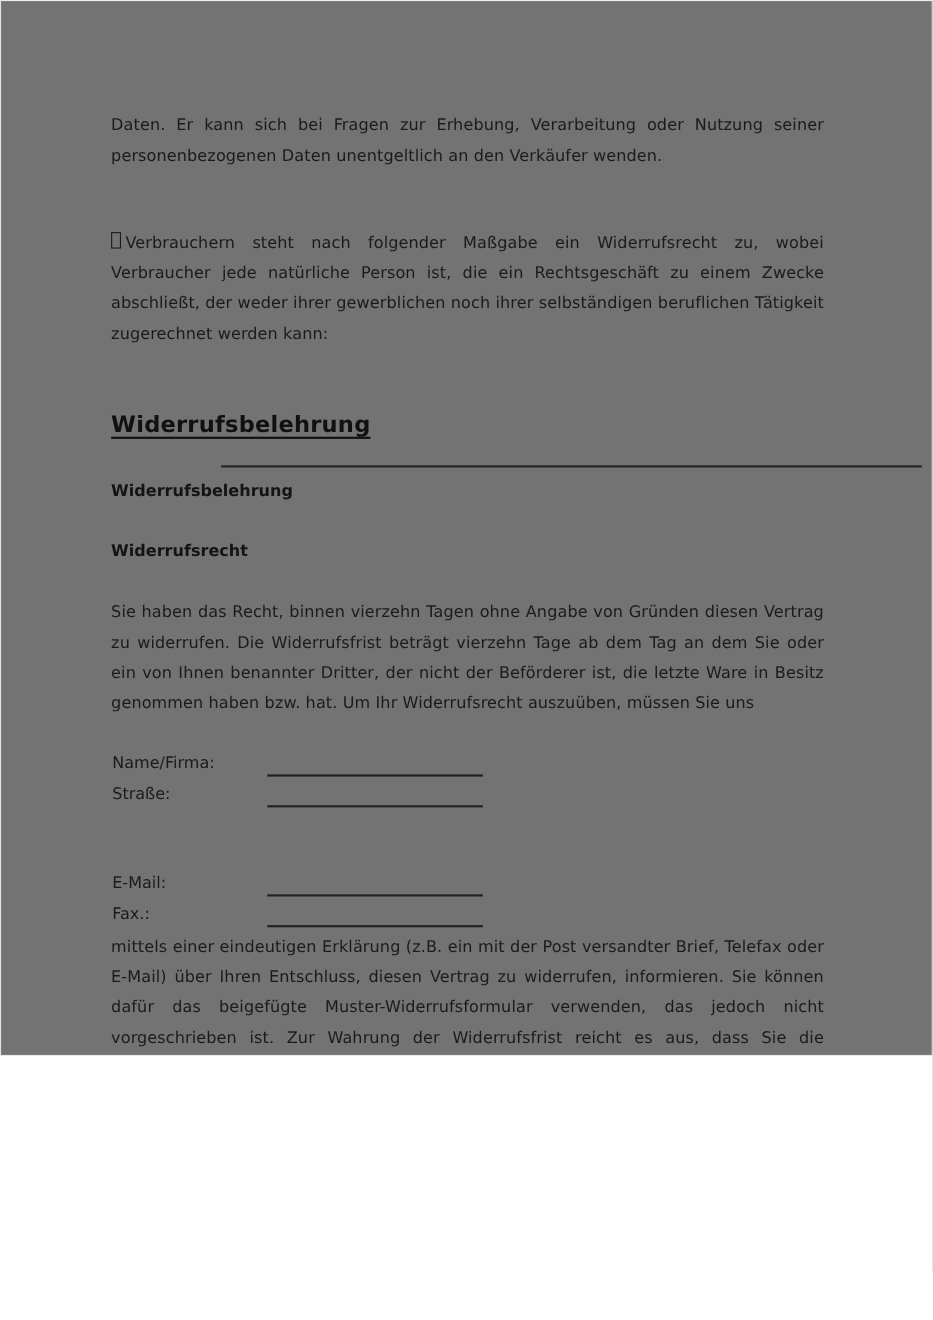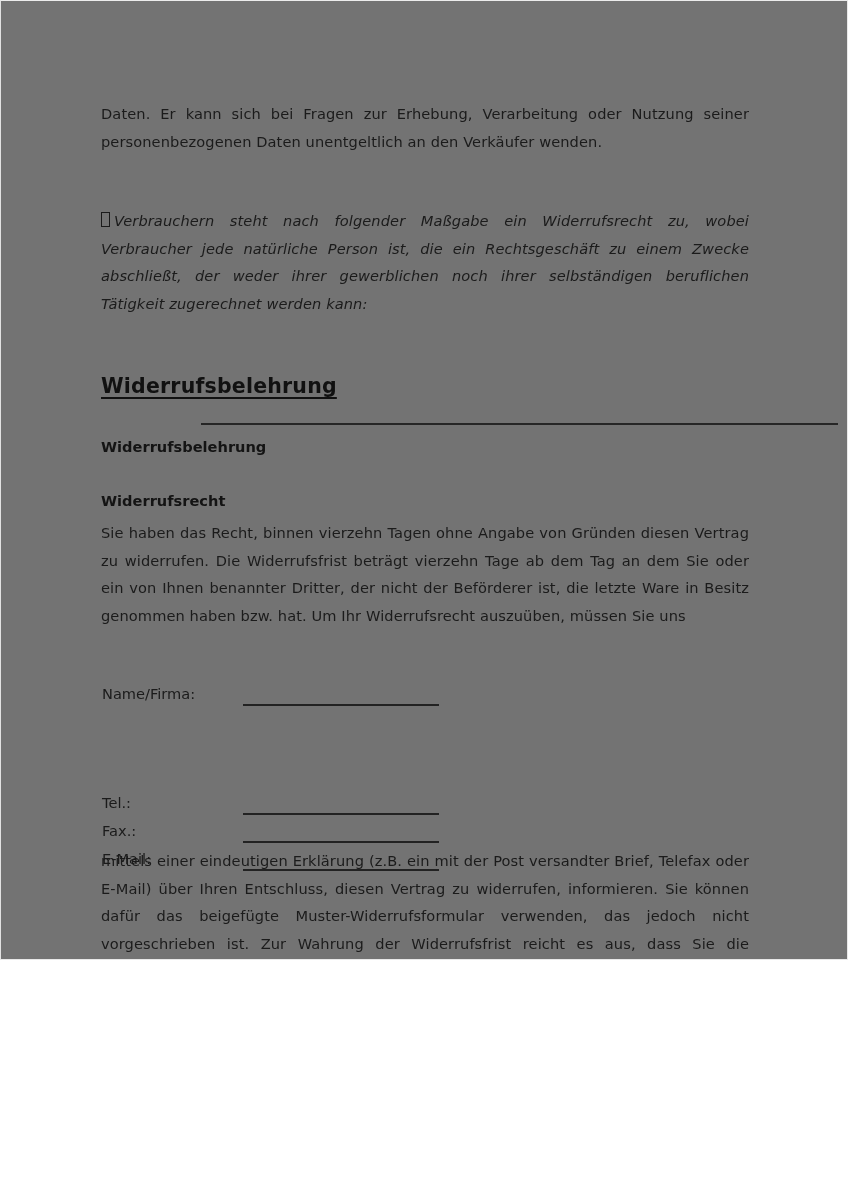--- a/index.html
+++ b/index.html
@@ -46,7 +46,7 @@
     margin-right: 4px;
   }
   .p1 { position: absolute; top: 99px; width: 648px; }
-  .p2 { position: absolute; top: 206px; width: 648px; font-style: italic; }
+  .p2 { position: absolute; top: 206px; width: 648px; }
 
   .main-heading {
     position: absolute;

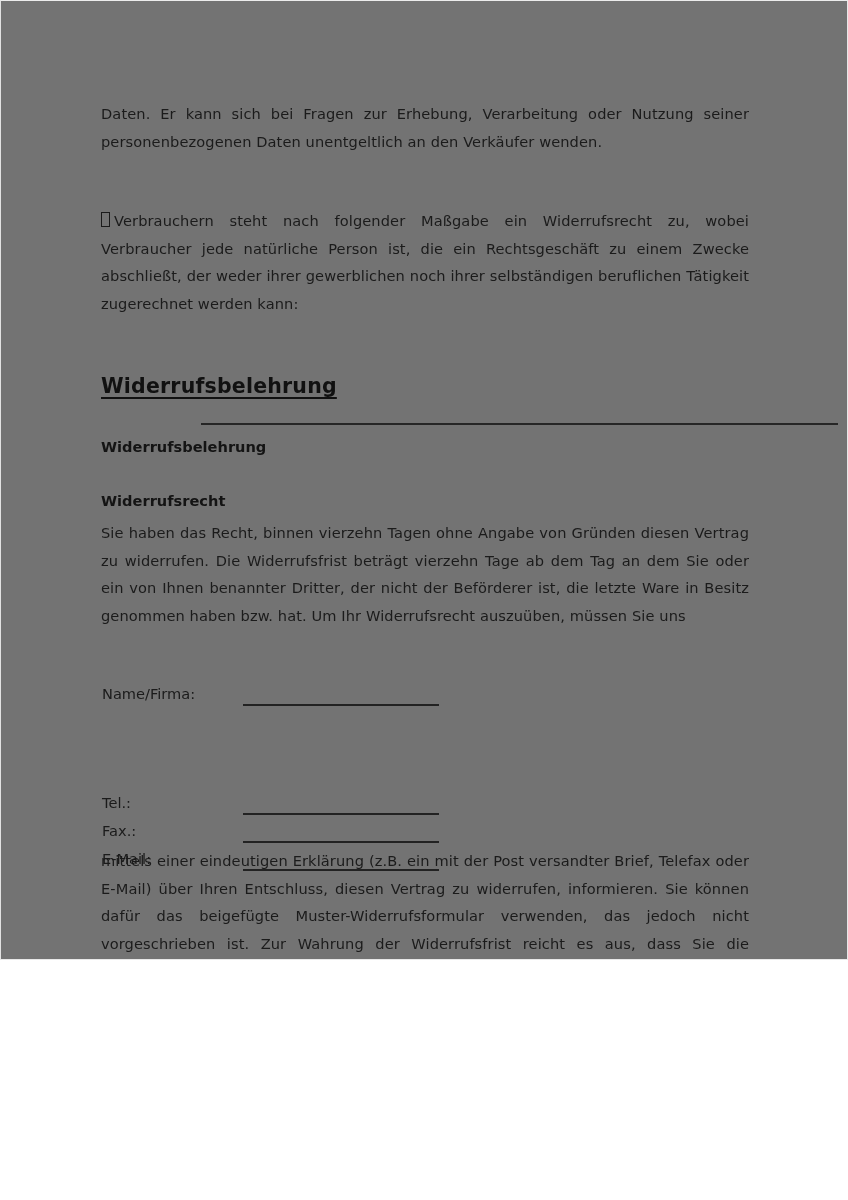--- a/index.html
+++ b/index.html
@@ -87,7 +87,7 @@
     white-space: nowrap;
     text-align: right;
   }
-  .p3 { position: absolute; top: 518px; width: 648px; }
+  .p3 { position: absolute; top: 542px; width: 648px; }
 
   .form-block {
     position: absolute;

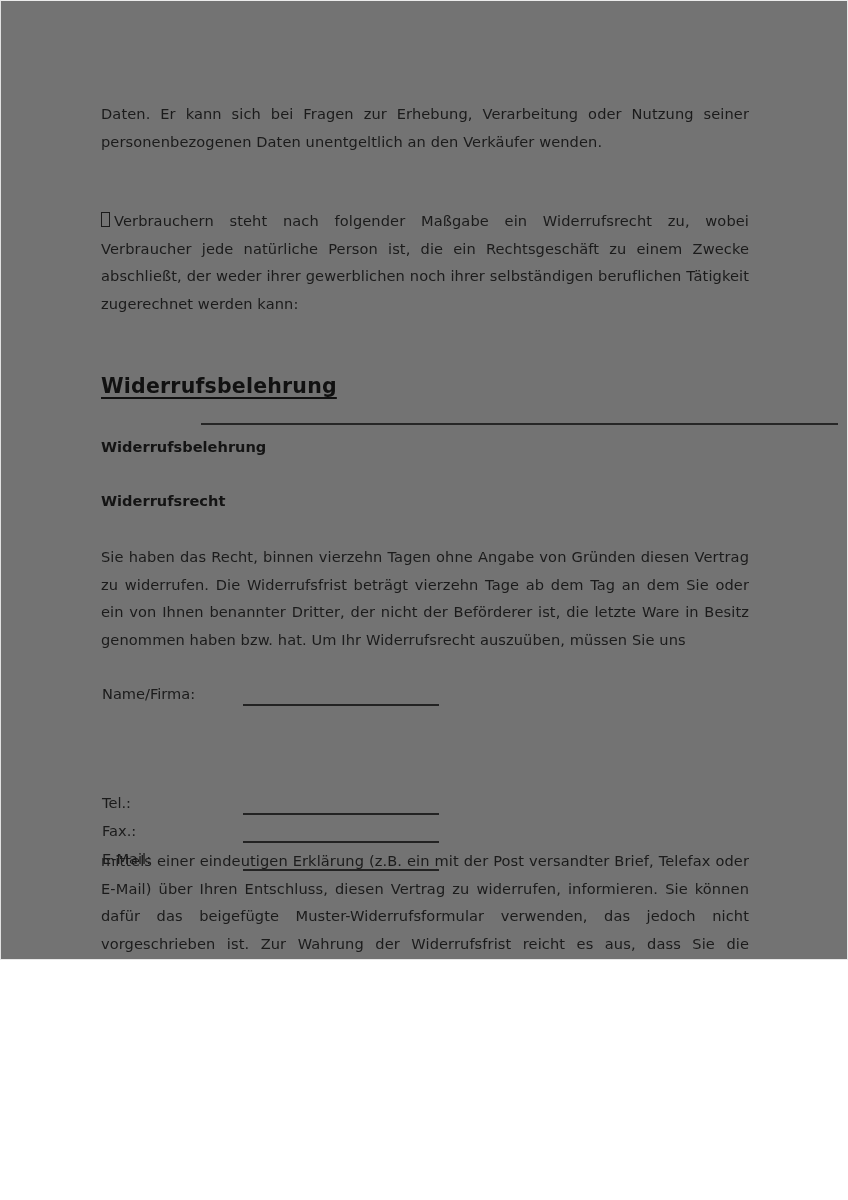--- a/index.html
+++ b/index.html
@@ -156,6 +156,10 @@
         <span class="form-label">Name/Firma:</span>
         <span class="form-line"></span>
       </div>
+      <div class="form-row">
+        <span class="form-label">Straße:</span>
+        <span class="form-line"></span>
+      </div>
     </div>
 
     <div class="form-block group2">

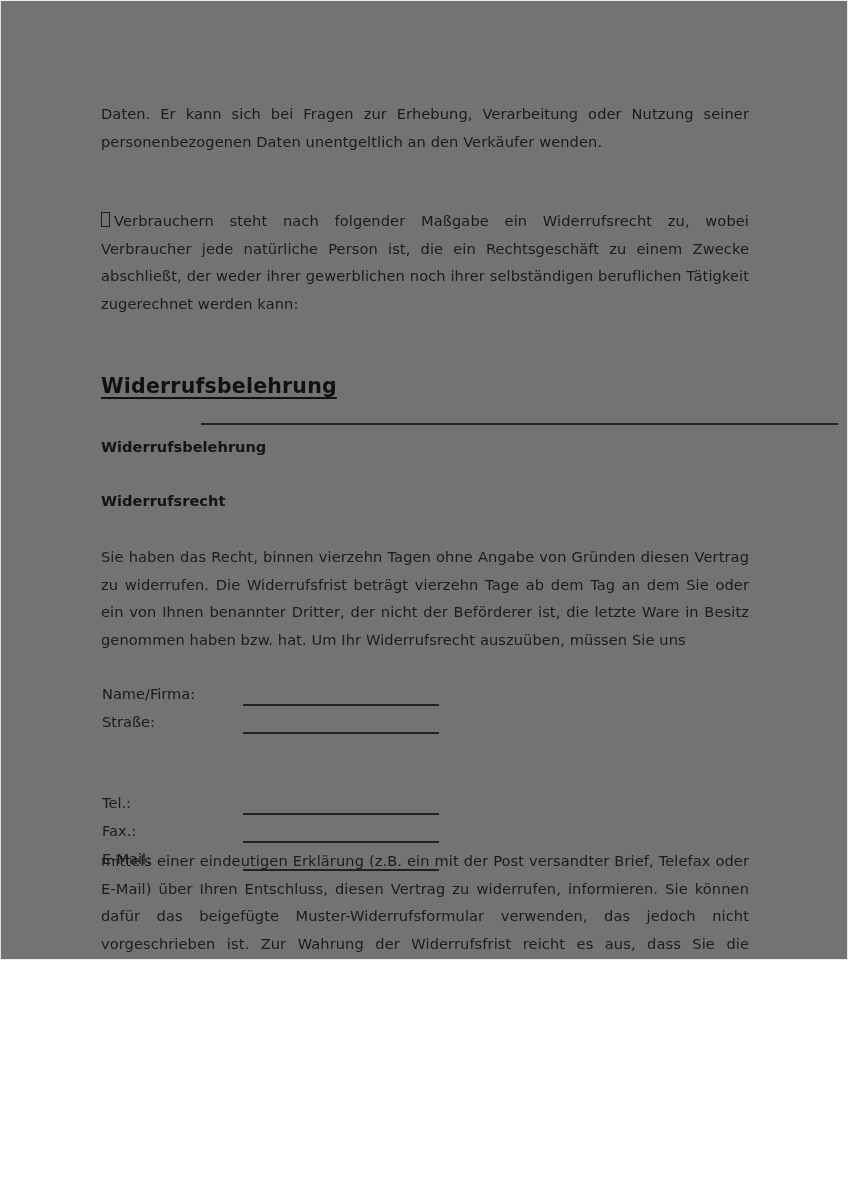--- a/index.html
+++ b/index.html
@@ -164,10 +164,6 @@
 
     <div class="form-block group2">
       <div class="form-row">
-        <span class="form-label">Tel.:</span>
-        <span class="form-line"></span>
-      </div>
-      <div class="form-row">
         <span class="form-label">Fax.:</span>
         <span class="form-line"></span>
       </div>

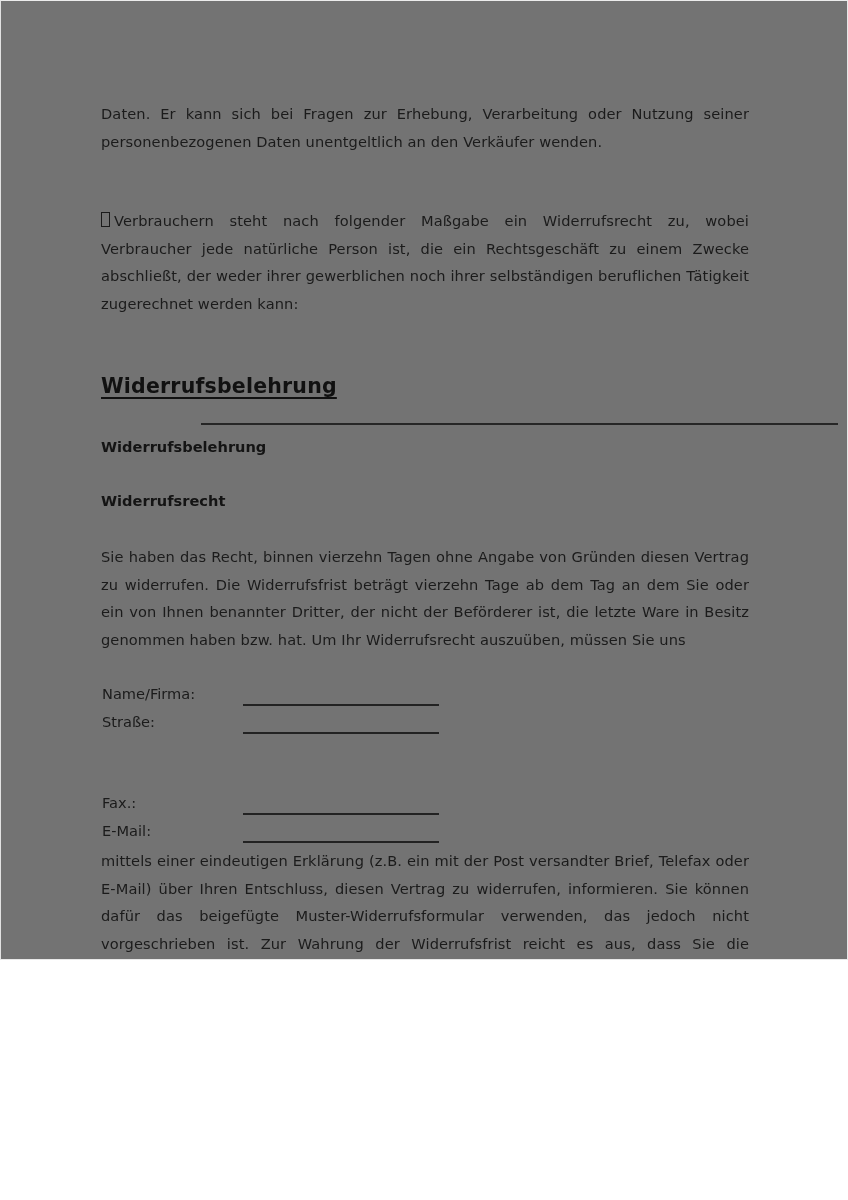--- a/index.html
+++ b/index.html
@@ -164,11 +164,11 @@
 
     <div class="form-block group2">
       <div class="form-row">
-        <span class="form-label">Fax.:</span>
+        <span class="form-label">E-Mail:</span>
         <span class="form-line"></span>
       </div>
       <div class="form-row">
-        <span class="form-label">E-Mail:</span>
+        <span class="form-label">Fax.:</span>
         <span class="form-line"></span>
       </div>
     </div>

